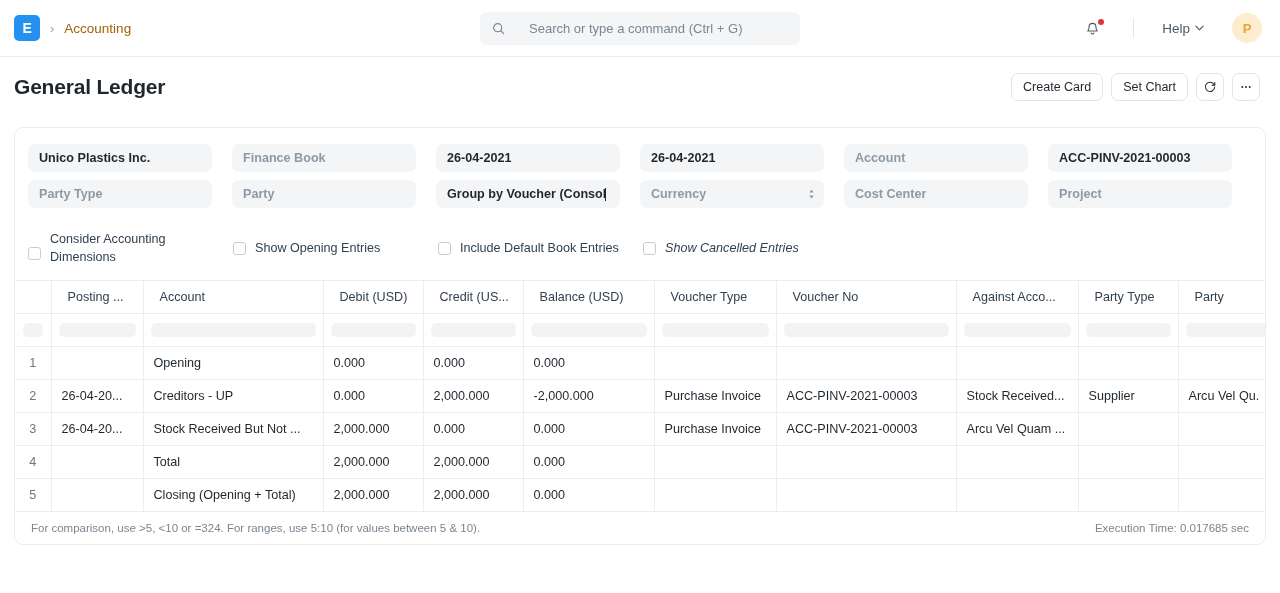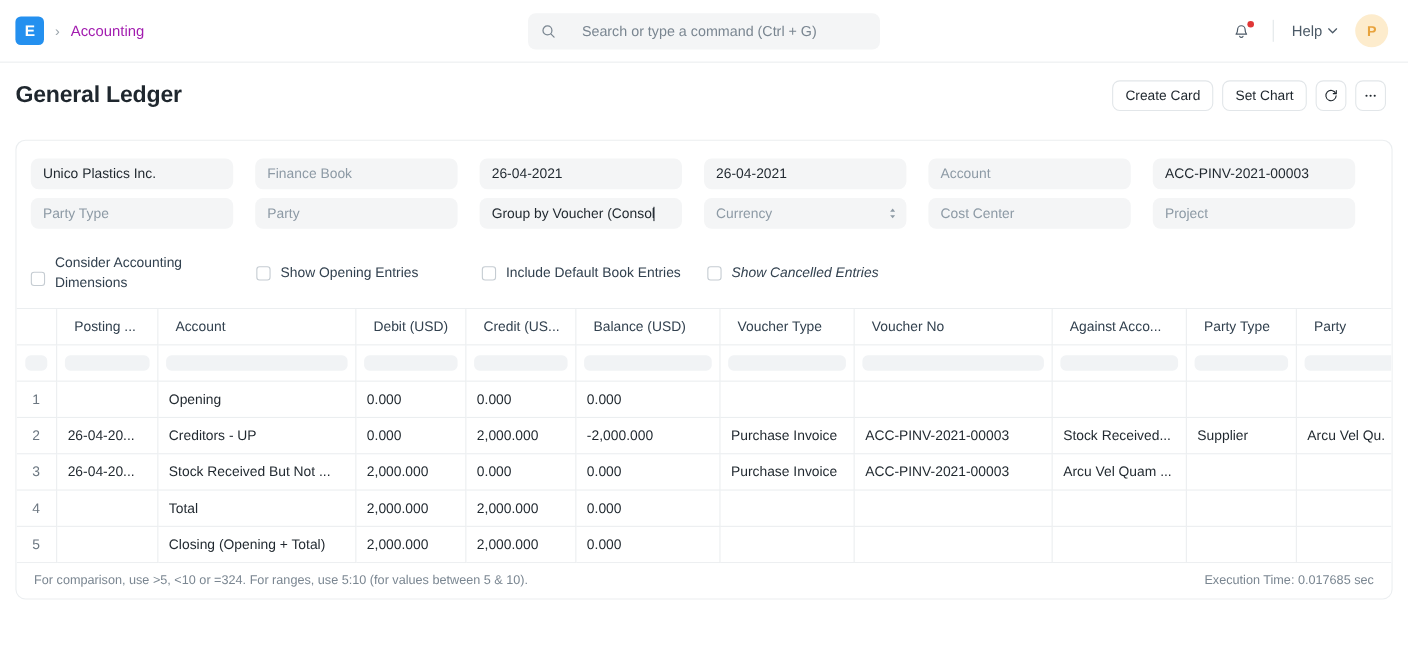--- a/index.html
+++ b/index.html
@@ -31,7 +31,7 @@
   }
   .chev-sep { color: #9ca6ad; font-size: 13px; padding: 0 2px; }
   .breadcrumb-link {
-    font-size: 13.5px; color: #a21caf;
+    font-size: 13.5px; color: #a16207;
     text-decoration: none;
   }
 

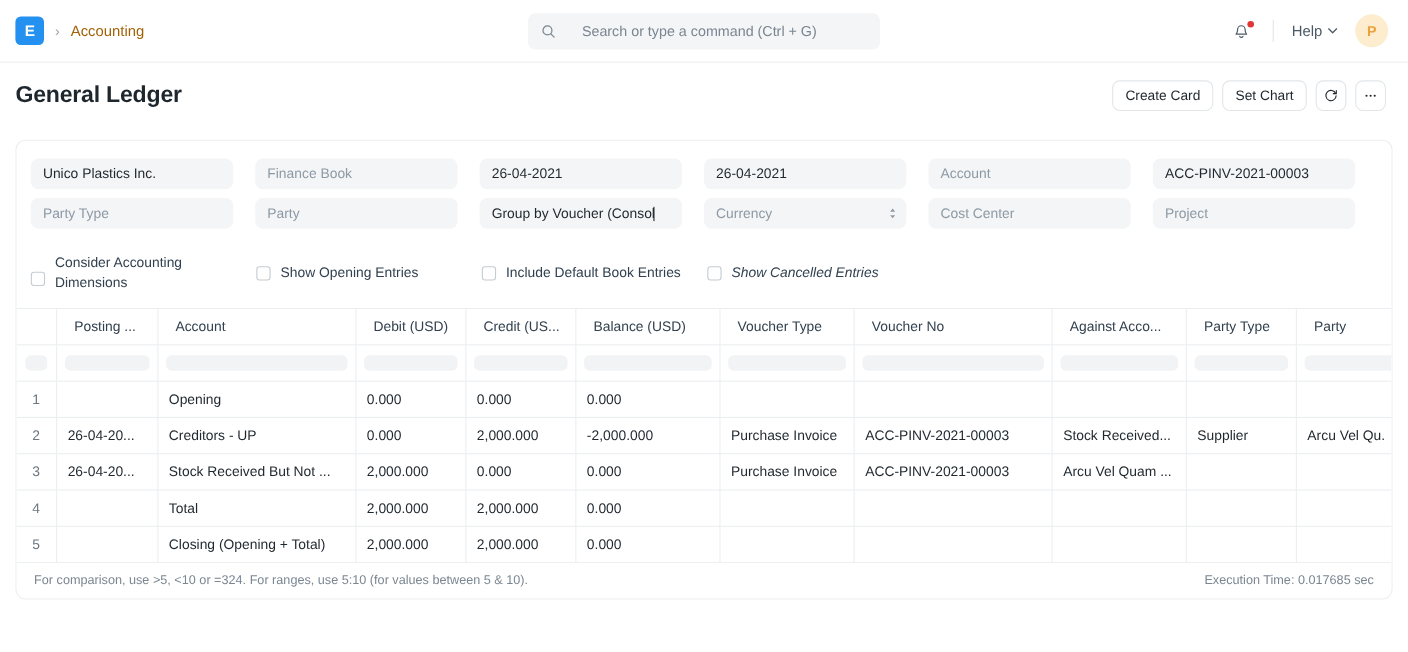--- a/index.html
+++ b/index.html
@@ -53,7 +53,7 @@
 
   .nav-right {
     margin-left: auto;
-    display: flex; align-items: center; gap: 0px;
+    display: flex; align-items: center; gap: 12px;
     padding-right: 4px;
   }
   .bell-wrap { position: relative; padding: 4px 10px; display:flex; align-items:center;}

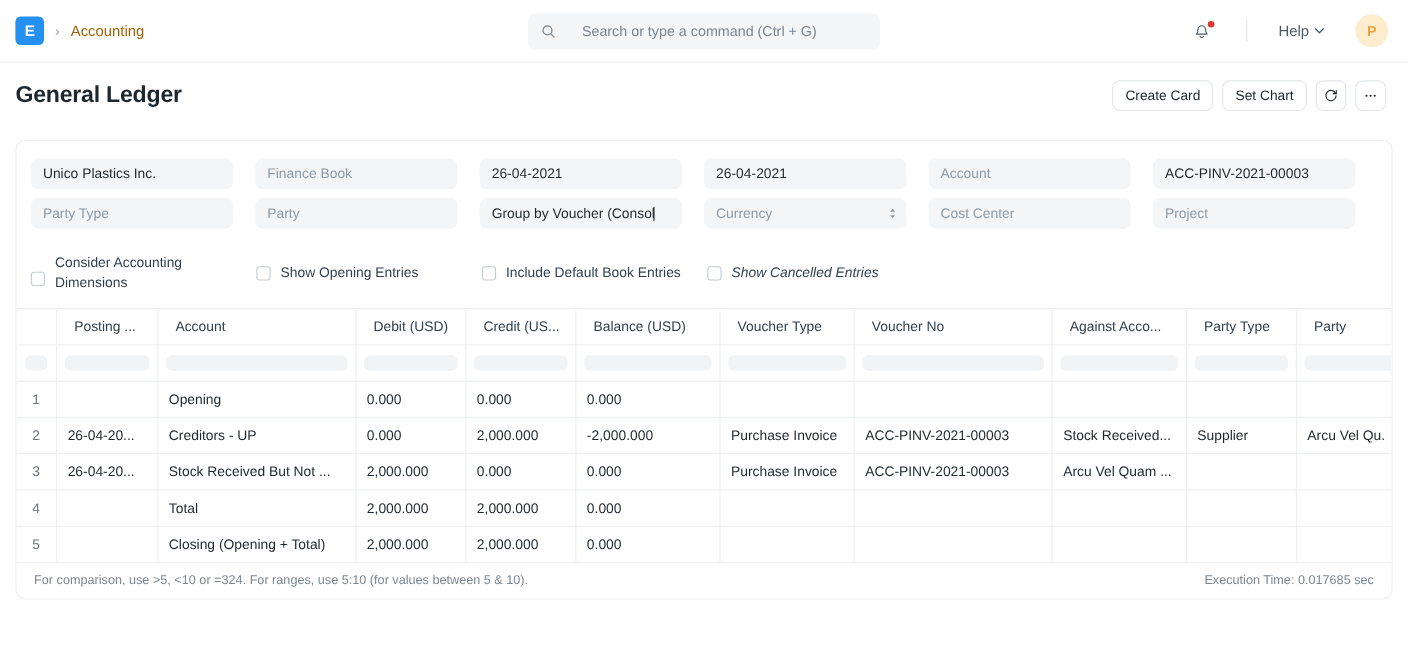--- a/index.html
+++ b/index.html
@@ -131,6 +131,7 @@
     position: relative;
     overflow: hidden;
     white-space: nowrap;
+    font-weight: bold;
   }
   .fctrl.placeholder { color: #8d9aa5; }
   .fctrl .caretline {

